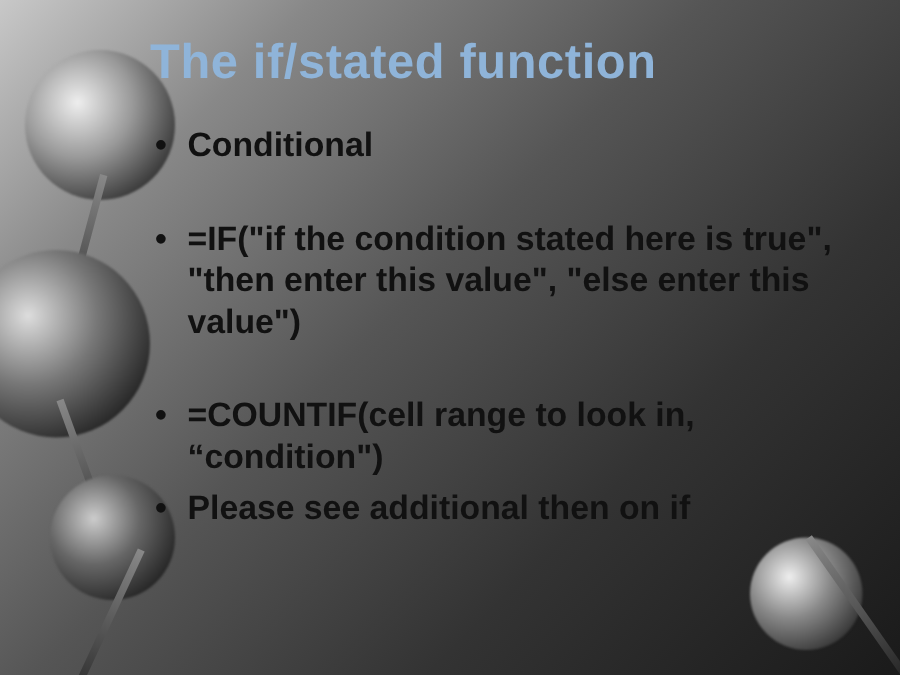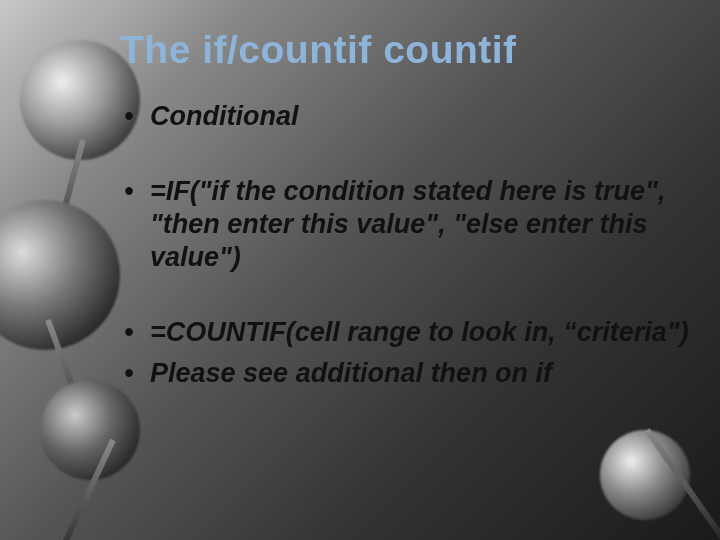--- a/index.html
+++ b/index.html
@@ -90,7 +90,7 @@
   <div class="stick stick4"></div>
 
   <div class="content">
-    <h1 class="title">The if/countif countif</h1>
+    <h1 class="title">The if/stated function</h1>
     <ul class="bullets">
       <li>Conditional</li>
     </ul>

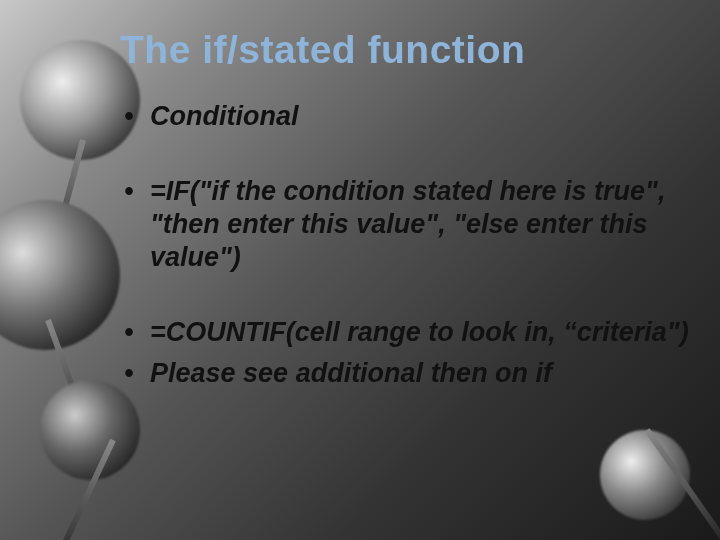--- a/index.html
+++ b/index.html
@@ -63,7 +63,6 @@
     color: #111;
     line-height: 1.22;
     margin-bottom: 8px;
-    font-style: italic;
   }
   ul.bullets li::before {
     content: "•";

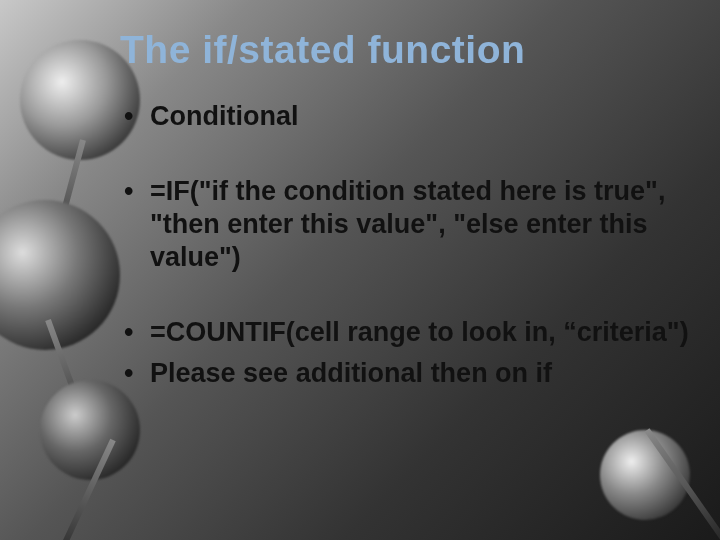--- a/index.html
+++ b/index.html
@@ -99,7 +99,7 @@
     </ul>
     <div class="gap"></div>
     <ul class="bullets">
-      <li>=COUNTIF(cell range to look in, “criteria")</li>
+      <li>=COUNTIF(cell range to look in, “condition")</li>
       <li>Please see additional then on if</li>
     </ul>
   </div>

